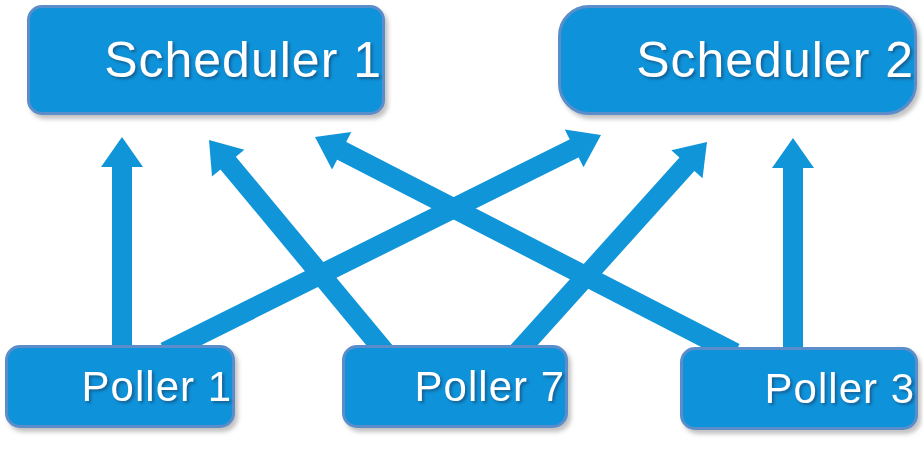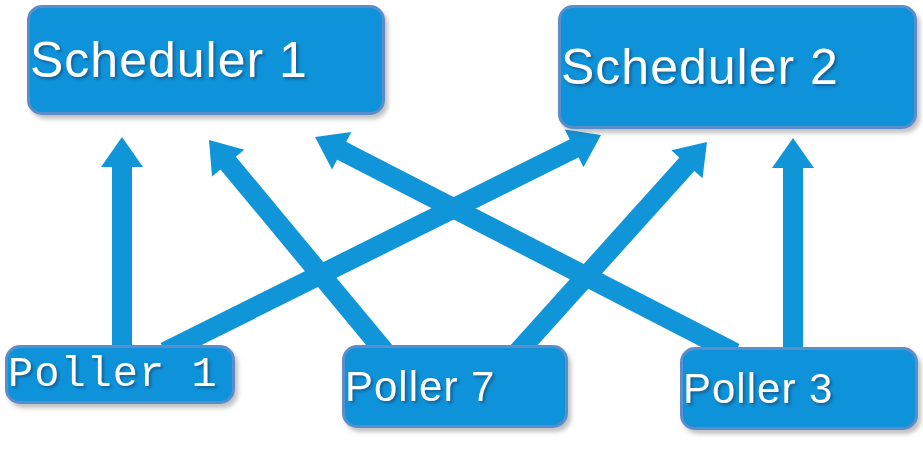--- a/index.html
+++ b/index.html
@@ -29,7 +29,7 @@
     box-sizing: border-box;
     display: flex;
     align-items: center;
-    justify-content: flex-start;
+    justify-content: flex-end;
     background: var(--node-fill, #0e93da);
     border: 3px solid var(--node-border, #5b8dcb);
     border-radius: 15px;

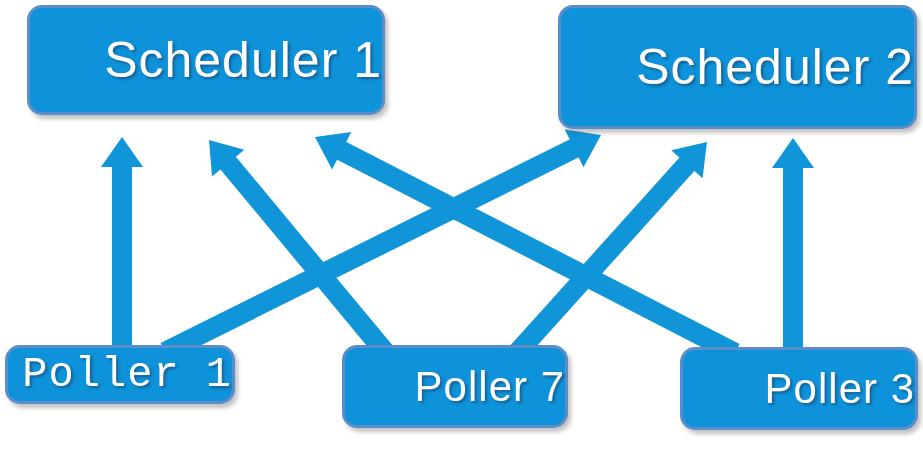--- a/index.html
+++ b/index.html
@@ -43,7 +43,7 @@
   }
   
   #n-scheduler1 { left: 27px;  top: 5px;   width: 358px; height: 110px; font-size: 50px; }
-  #n-scheduler2 { left: 558px; top: 5px;   width: 359px; height: 124px; font-size: 50px; }
+  #n-scheduler2 { left: 558px; top: 5px;   width: 359px; height: 110px; font-size: 50px; border-radius: 31px; }
   #n-poller1    { left: 5px;   top: 345px; width: 230px; height: 59px;  font-size: 42px; font-family: Liberation Mono, monospace; }
   #n-poller2    { left: 342px; top: 345px; width: 226px; height: 83px;  font-size: 42px; }
   #n-poller3    { left: 680px; top: 347px; width: 238px; height: 83px;  font-size: 42px; }

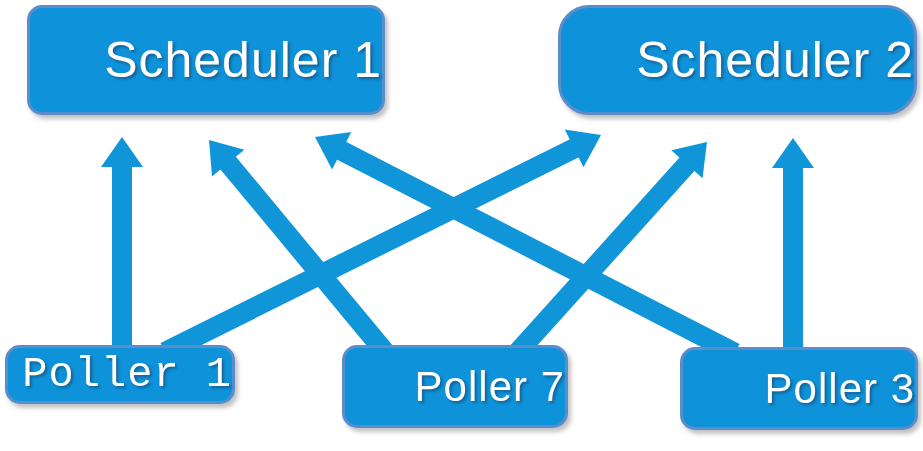--- a/index.html
+++ b/index.html
@@ -44,7 +44,7 @@
   
   #n-scheduler1 { left: 27px;  top: 5px;   width: 358px; height: 110px; font-size: 50px; }
   #n-scheduler2 { left: 558px; top: 5px;   width: 359px; height: 110px; font-size: 50px; border-radius: 31px; }
-  #n-poller1    { left: 5px;   top: 345px; width: 230px; height: 59px;  font-size: 42px; font-family: Liberation Mono, monospace; }
+  #n-poller1    { left: 5px;   top: 345px; width: 230px; height: 83px;  font-size: 42px; }
   #n-poller2    { left: 342px; top: 345px; width: 226px; height: 83px;  font-size: 42px; }
   #n-poller3    { left: 680px; top: 347px; width: 238px; height: 83px;  font-size: 42px; }
 </style>

